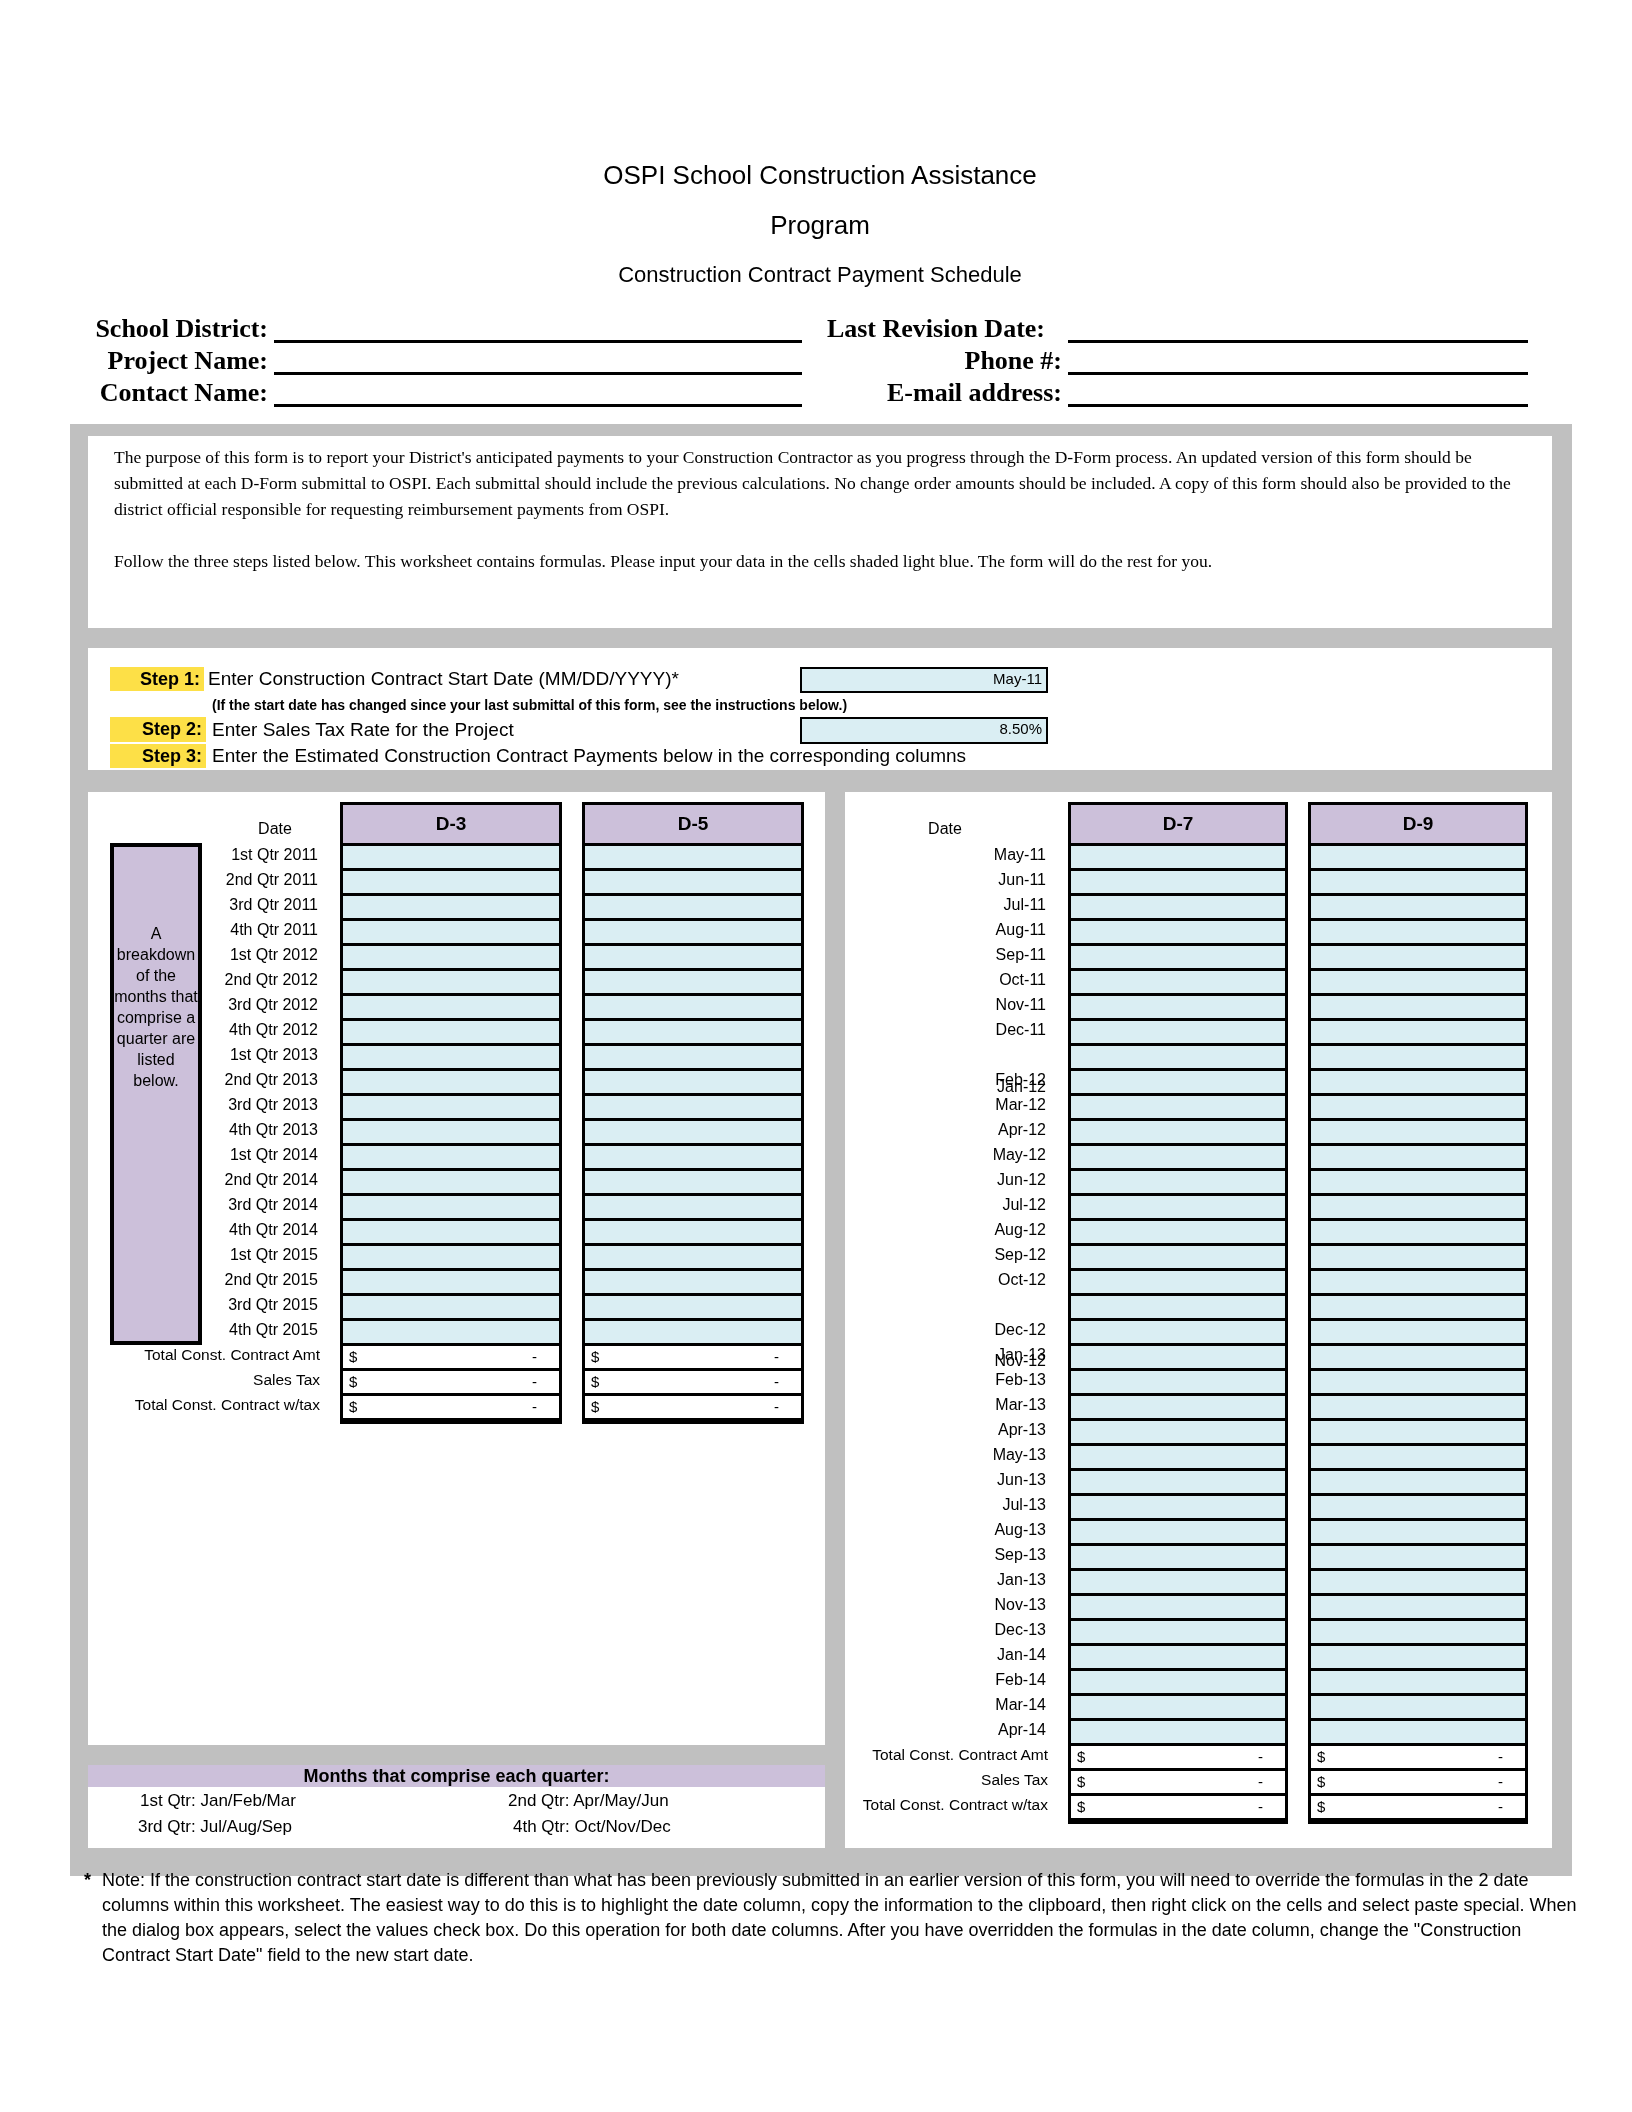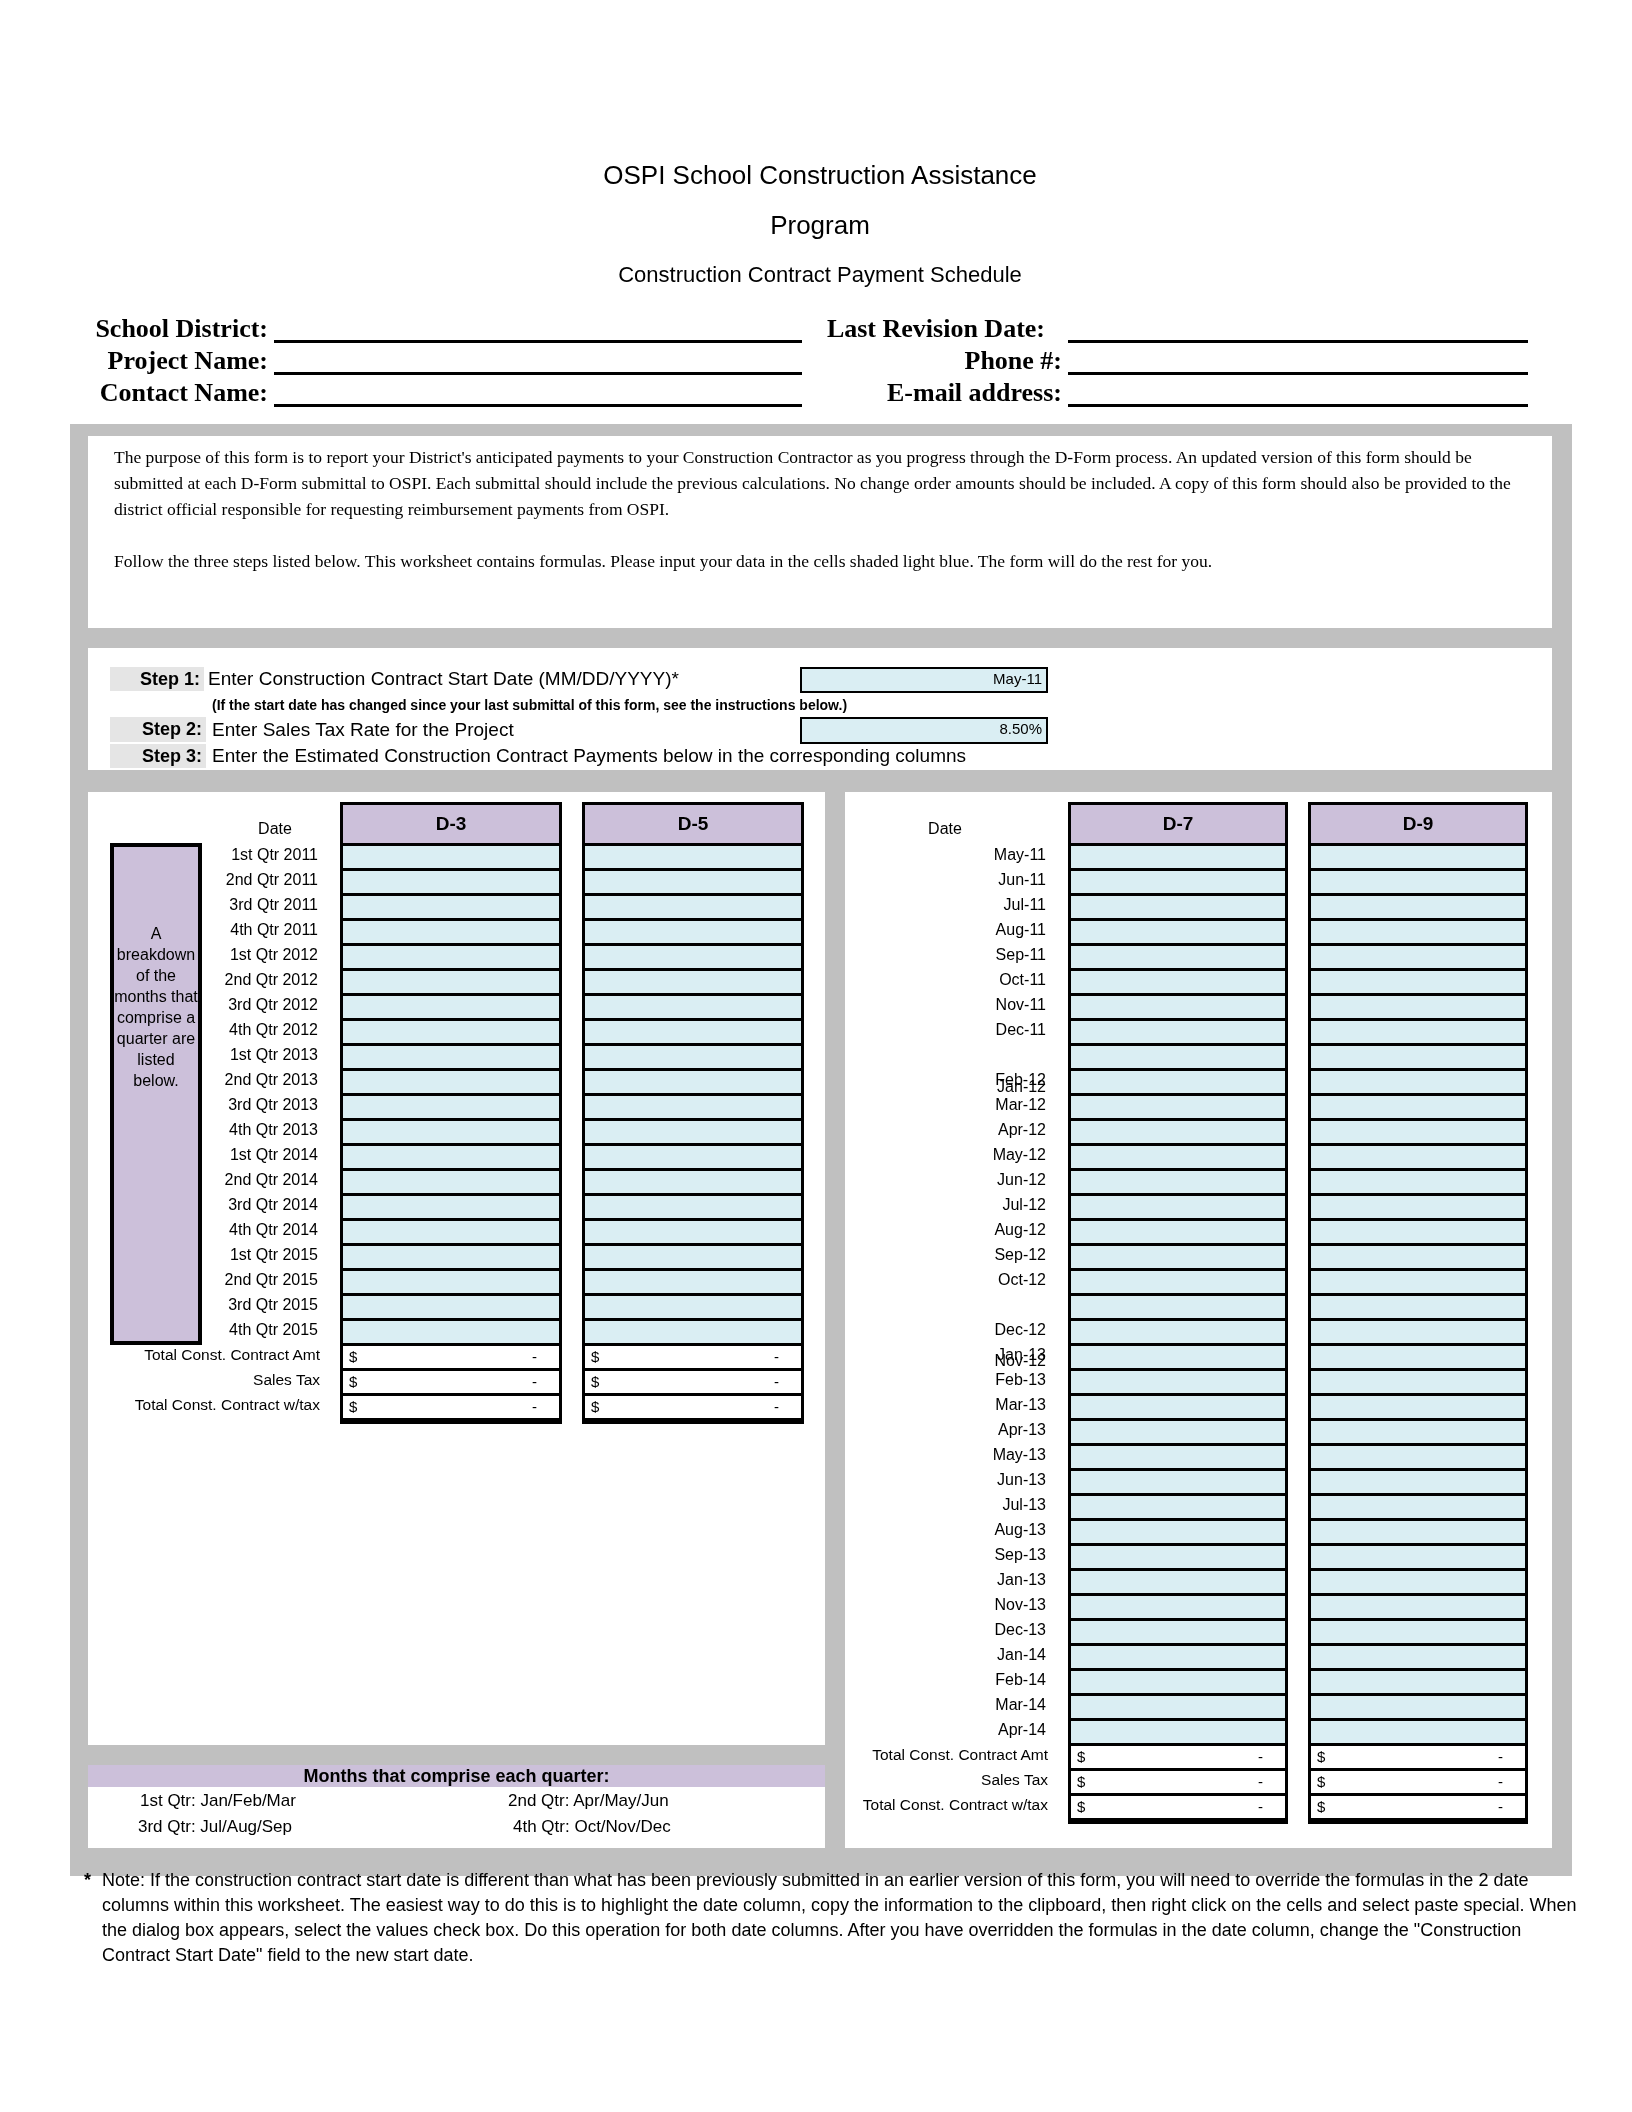--- a/index.html
+++ b/index.html
@@ -14,7 +14,7 @@
   .gray{left:70px;top:424px;width:1502px;height:1452px;background:#c0c0c0;}
   .white{background:#fff;}
   .intro p{margin:0;font-family:"Liberation Serif",serif;font-size:17.5px;line-height:26px;}
-  .step-tag{background:#e5e5e5;font-weight:bold;font-size:18px;text-align:right;padding-right:4px;box-sizing:border-box;}
+  .step-tag{background:#fde047;font-weight:bold;font-size:18px;text-align:right;padding-right:4px;box-sizing:border-box;}
   .step-text{font-size:19px;}
   .step-note{font-size:14px;font-weight:bold;}
   .inbox{background:#daeef3;border:2px solid #000;box-sizing:border-box;text-align:right;font-size:15px;padding-right:4px;line-height:20px;}

